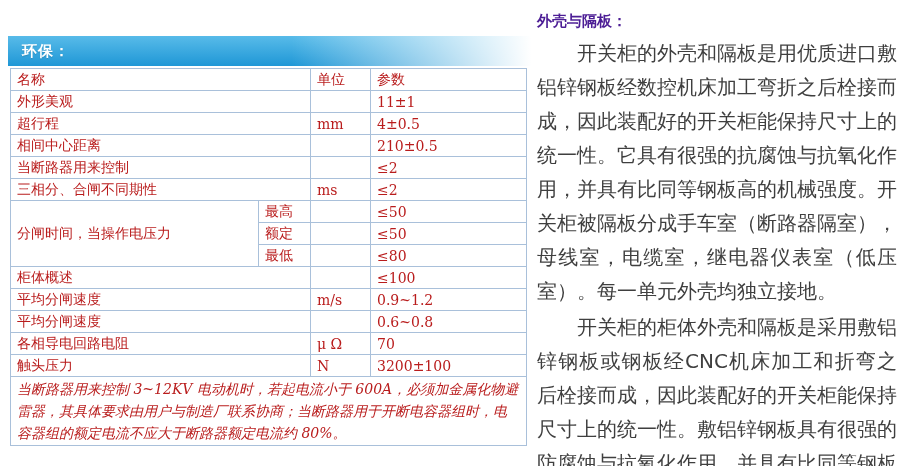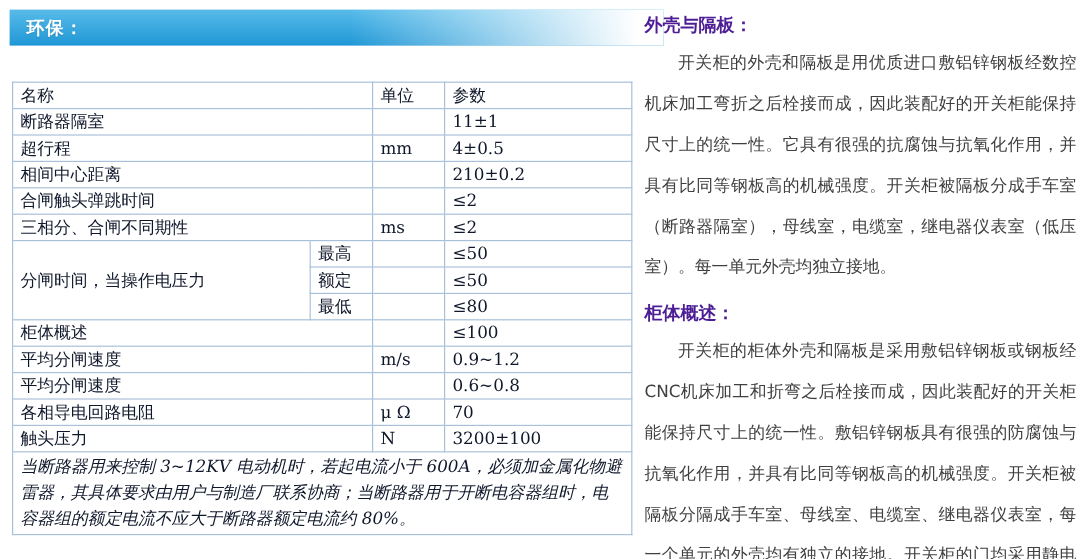--- a/index.html
+++ b/index.html
@@ -12,7 +12,7 @@
   }
   
   .banner {
-    position: absolute; left: 8px; top: 8px;
+    position: absolute; left: 8px; top: 36px;
     width: 545px; height: 30px;
     background-image:
       linear-gradient(90deg, rgba(255,255,255,0) 52%, #ffffff 96%),

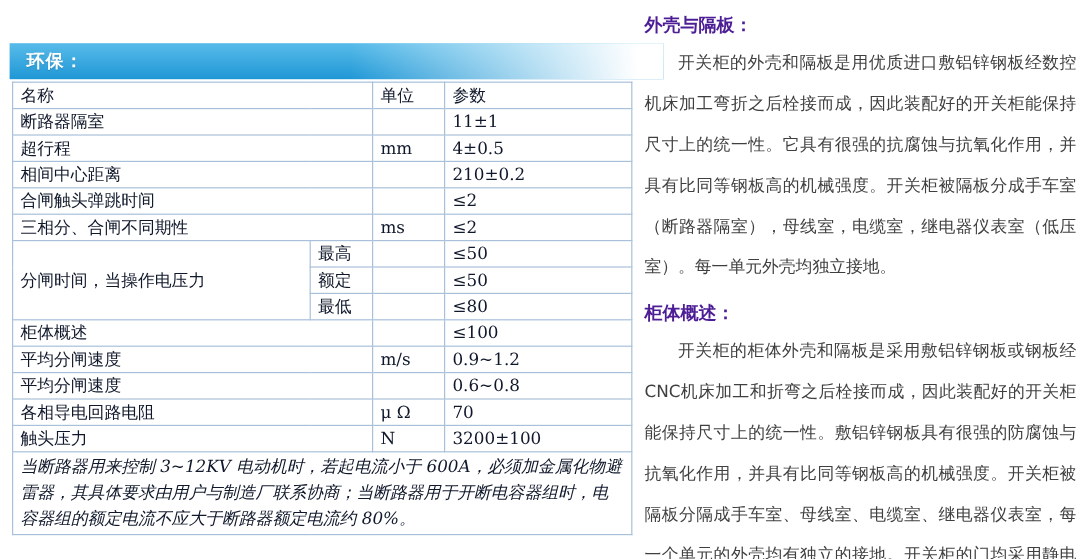--- a/index.html
+++ b/index.html
@@ -50,7 +50,7 @@
   }
   .sec-heading:first-child { margin-top: 0; }
   .sec-para {
-    font-size: 14px; color: #3f3f3f;
+    font-size: 20px; color: #3f3f3f;
     line-height: 34px; text-align: justify; text-indent: 2em;
     margin: 2px 0 0 0;
   }

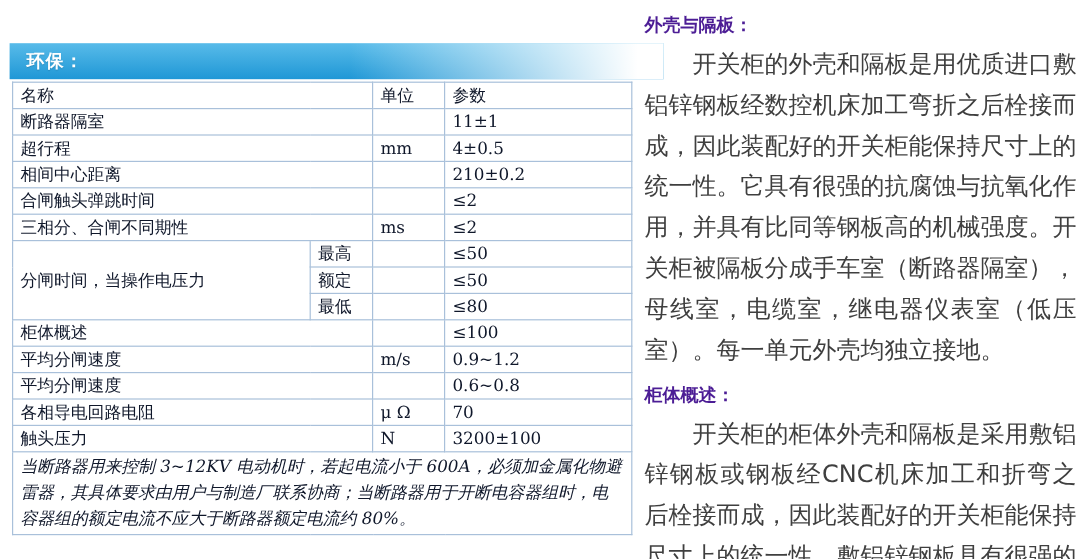--- a/index.html
+++ b/index.html
@@ -29,7 +29,7 @@
     position: absolute; left: 10px; top: 68px;
     width: 516px; border-collapse: collapse; table-layout: fixed;
     font-family: "DejaVu Serif", "Liberation Serif", serif;
-    font-size: 14px; color: #0f172a;
+    font-size: 14px; color: #b91c1c;
   }
   .spec-table th, .spec-table td {
     border: 1px solid #a9c0da;

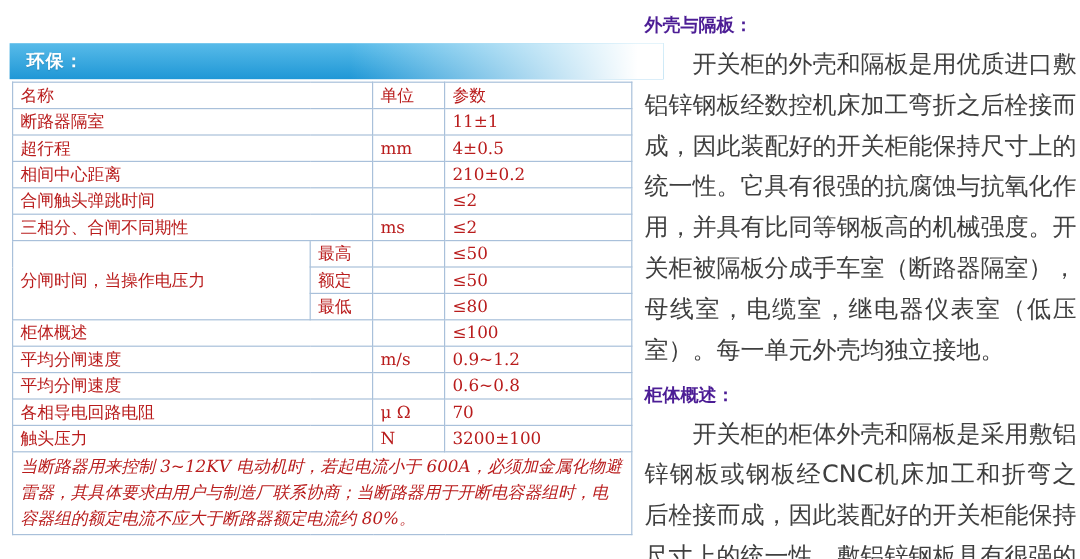--- a/index.html
+++ b/index.html
@@ -76,7 +76,7 @@
         <th>参数</th>
       </tr>
       <tr>
-        <td colspan="2">断路器隔室</td>
+        <td colspan="2">外形美观</td>
         <td></td>
         <td>11±1</td>
       </tr>

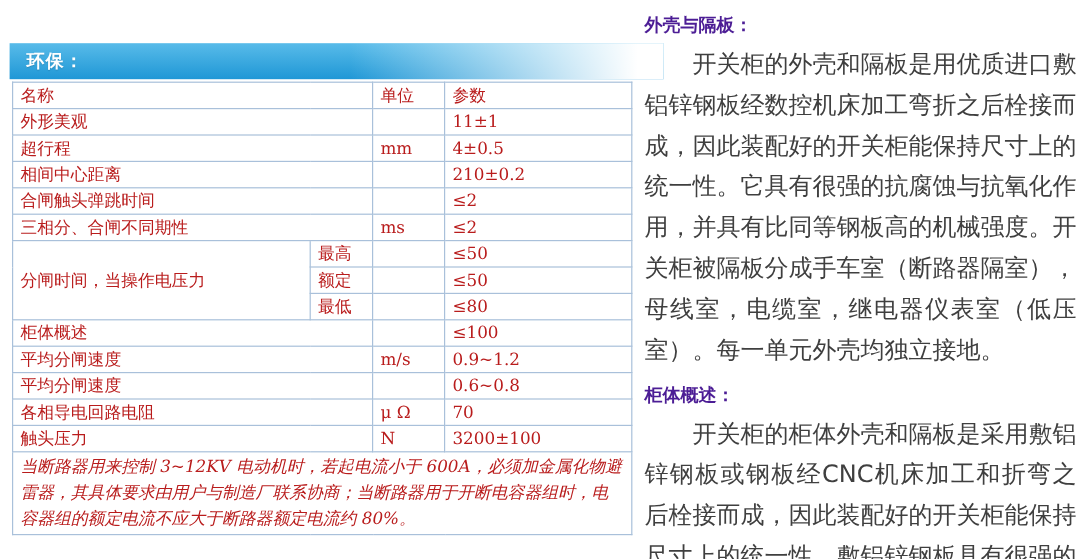--- a/index.html
+++ b/index.html
@@ -88,7 +88,7 @@
       <tr>
         <td colspan="2">相间中心距离</td>
         <td></td>
-        <td>210±0.2</td>
+        <td>210±0.5</td>
       </tr>
       <tr>
         <td colspan="2">合闸触头弹跳时间</td>

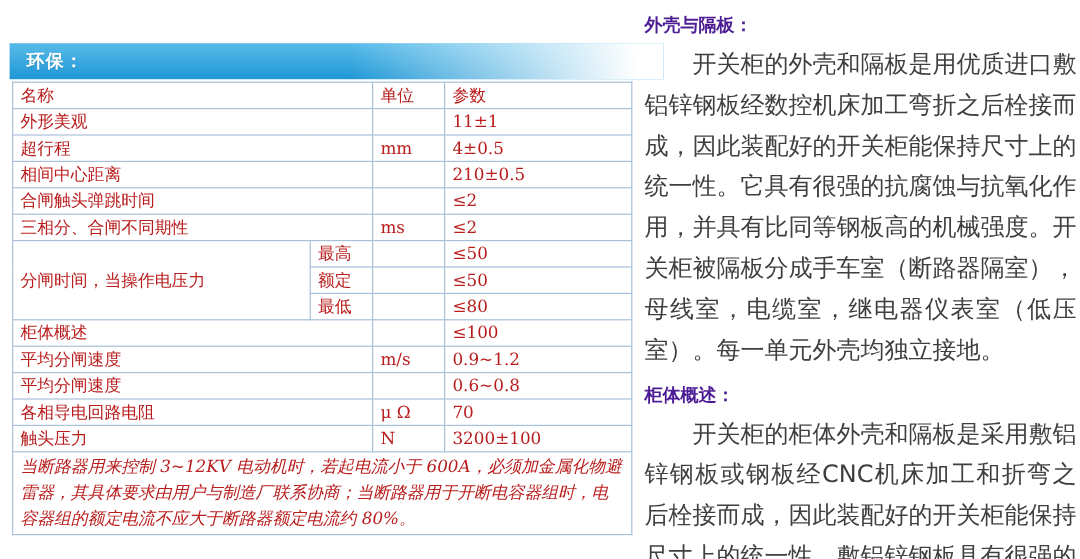--- a/index.html
+++ b/index.html
@@ -91,7 +91,7 @@
         <td>210±0.5</td>
       </tr>
       <tr>
-        <td colspan="2">合闸触头弹跳时间</td>
+        <td colspan="2">当断路器用来控制</td>
         <td></td>
         <td>≤2</td>
       </tr>

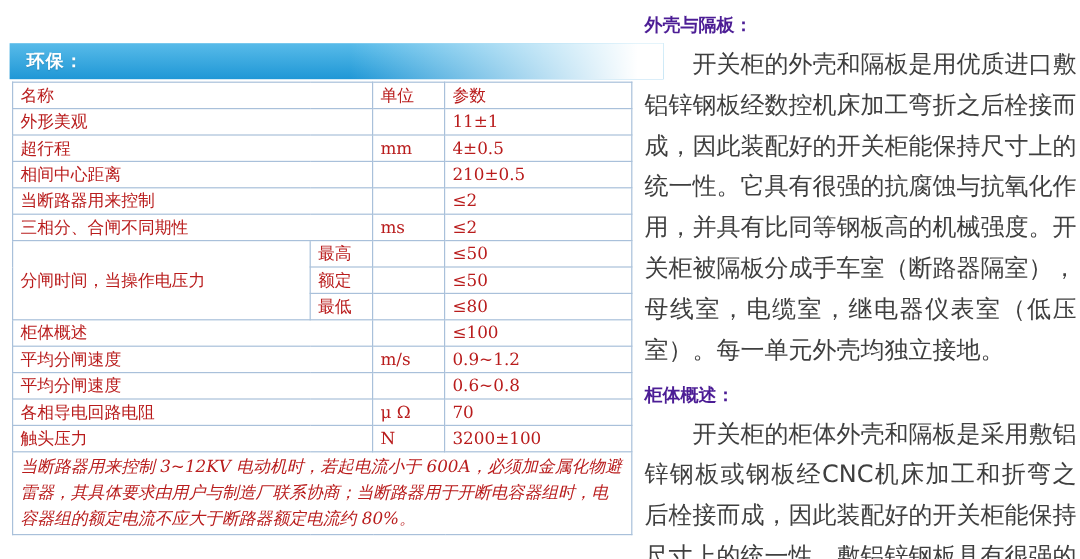--- a/index.html
+++ b/index.html
@@ -150,7 +150,6 @@
 <div class="info-panel">
     <div class="sec-heading">外壳与隔板：</div>
     <p class="sec-para">开关柜的外壳和隔板是用优质进口敷铝锌钢板经数控机床加工弯折之后栓接而成，因此装配好的开关柜能保持尺寸上的统一性。它具有很强的抗腐蚀与抗氧化作用，并具有比同等钢板高的机械强度。开关柜被隔板分成手车室（断路器隔室），母线室，电缆室，继电器仪表室（低压室）。每一单元外壳均独立接地。</p>
-    <div class="sec-heading">柜体概述：</div>
     <p class="sec-para">开关柜的柜体外壳和隔板是采用敷铝锌钢板或钢板经CNC机床加工和折弯之后栓接而成，因此装配好的开关柜能保持尺寸上的统一性。敷铝锌钢板具有很强的防腐蚀与抗氧化作用，并具有比同等钢板高的机械强度。开关柜被隔板分隔成手车室、母线室、电缆室、继电器仪表室，每一个单元的外壳均有独立的接地。开关柜的门均采用静电喷塑使用其表面具有抗撞击、耐腐蚀、外形美观（颜色可由用户自定）等优点。</p>
   </div>
 

